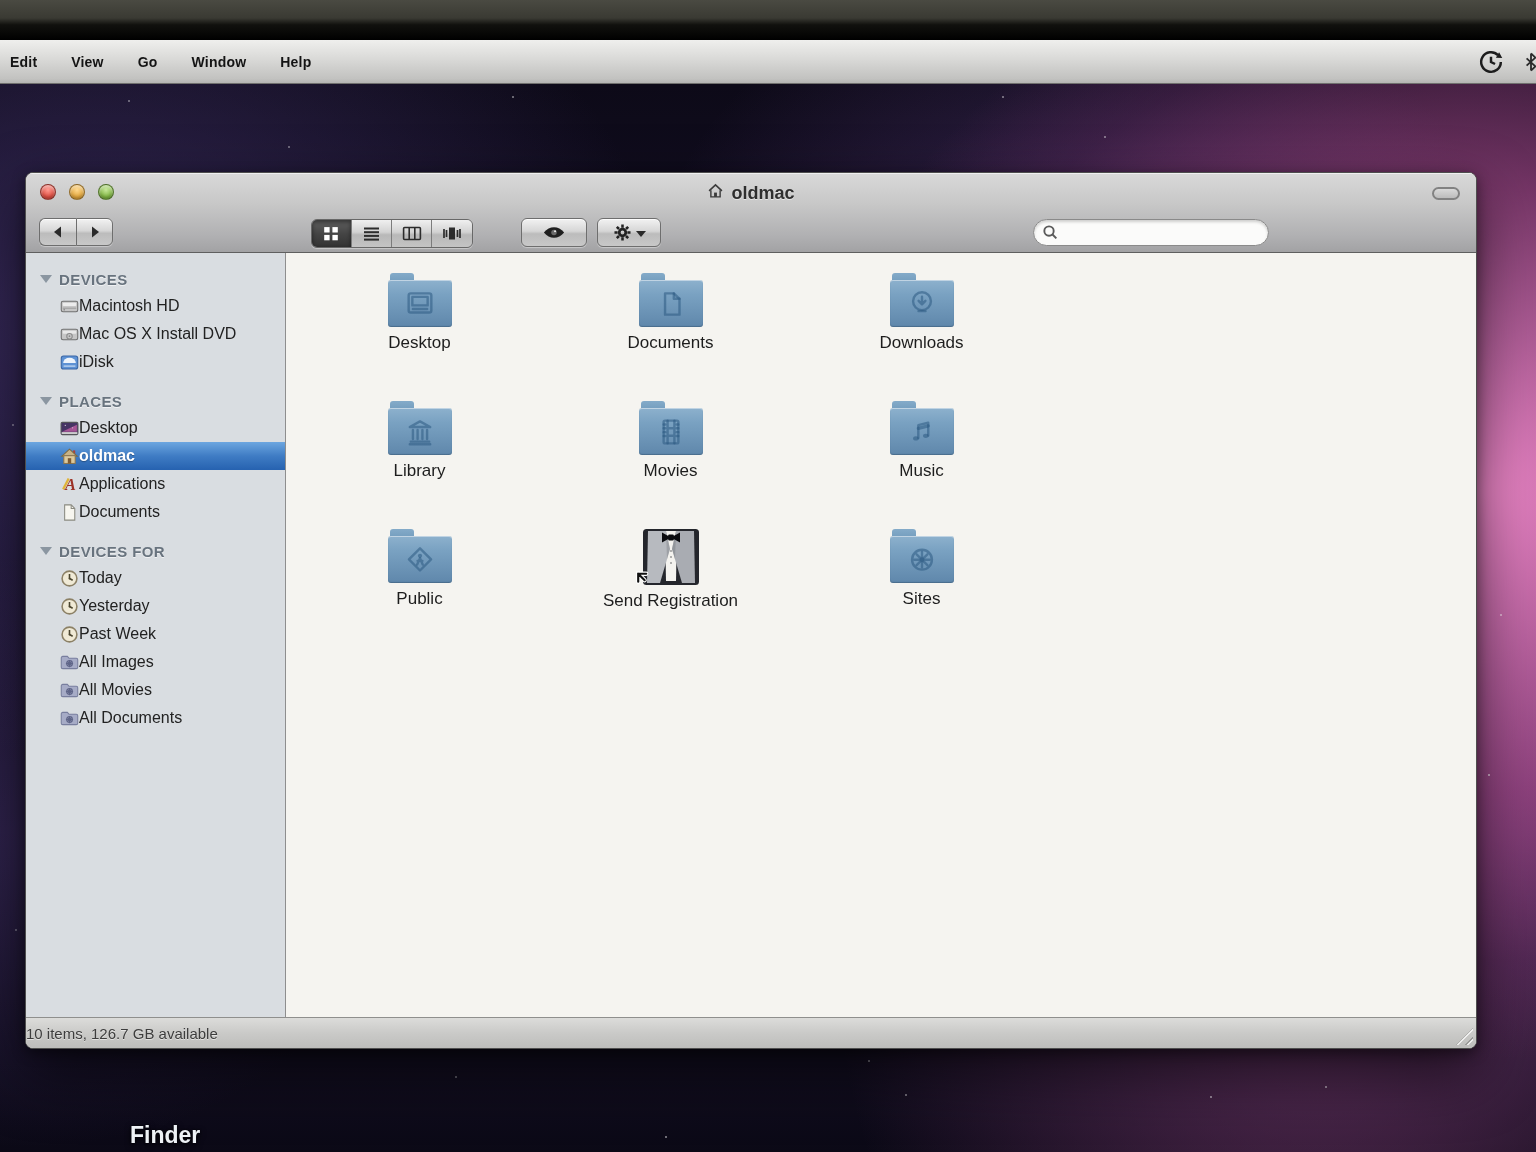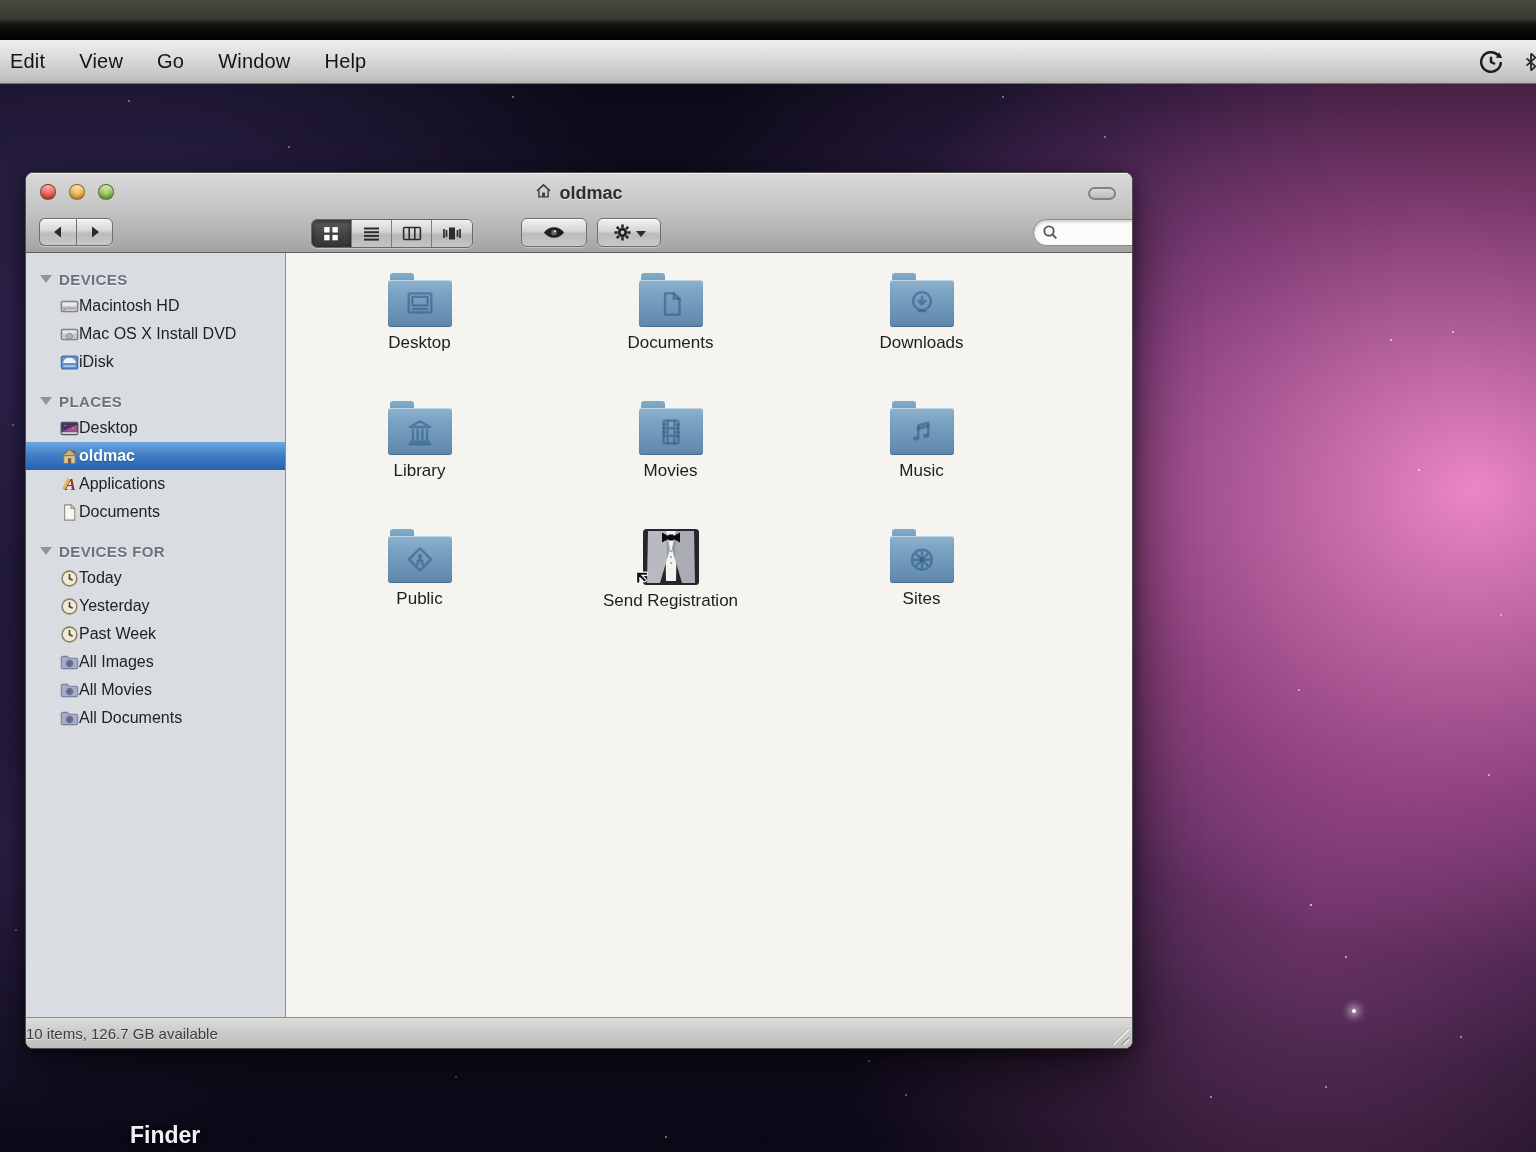--- a/index.html
+++ b/index.html
@@ -15,7 +15,7 @@
     background:linear-gradient(180deg,#efefed 0%,#d9d9d7 45%,#c2c2c0 90%,#b5b5b3 100%);
     border-bottom:1px solid #6f6f6d; display:flex; align-items:center; color:#141414; }
   .menu-items { display:flex; align-items:center; gap:0; padding-left:8px; }
-  .menu-item { font-size:20px; font-weight:400; padding:0 17px; letter-spacing:.2px; cursor:default; }
+  .menu-item { font-size:14px; font-weight:700; padding:0 17px; letter-spacing:.2px; cursor:default; }
   .menu-item:first-child { padding-left:2px; }
   .menu-status { position:absolute; right:0; top:0; height:44px; display:flex; align-items:center; gap:16px; padding-right:2px; }
   .menu-status svg { display:block; }

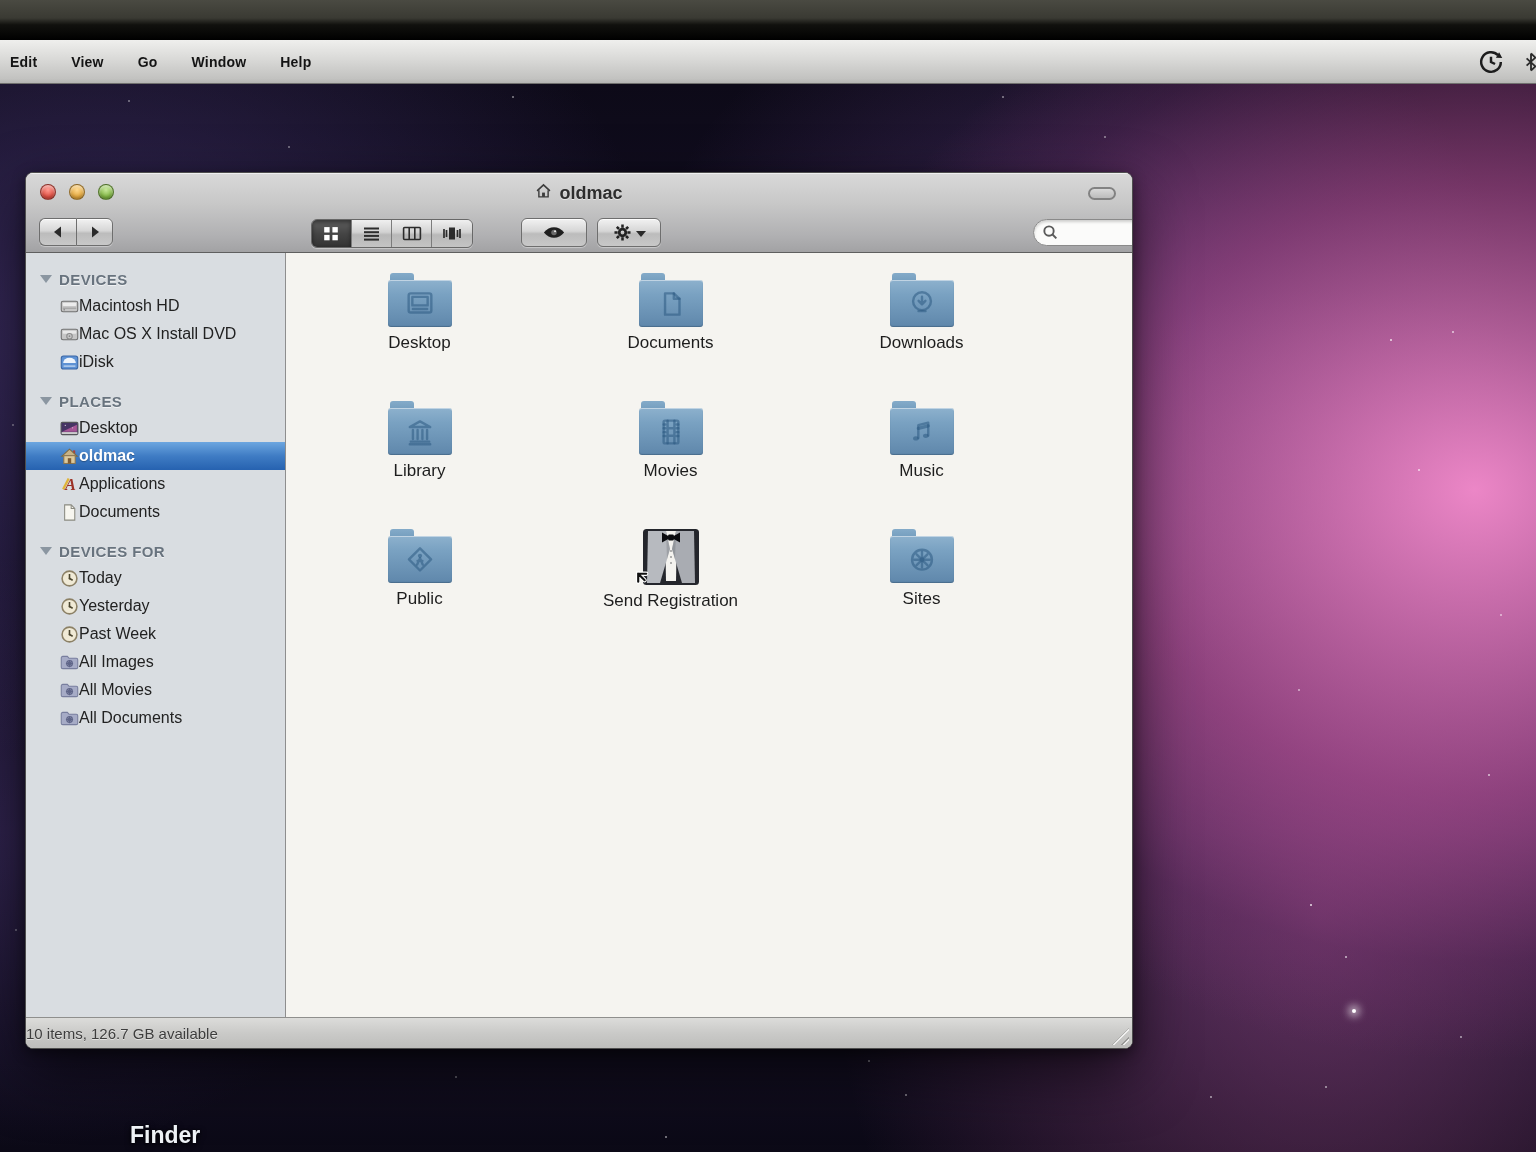--- a/index.html
+++ b/index.html
@@ -46,7 +46,7 @@
     background:#fff; box-shadow:0 0 8px 3px rgba(255,255,255,.8); }
 
   
-  .window { position:absolute; left:25px; top:88px; width:1108px; height:877px;
+  .window { position:absolute; left:25px; top:88px; width:1452px; height:877px;
     border-radius:8px; border:1px solid #4e4e4e; background:#f5f4f0;
     box-shadow:0 24px 60px rgba(0,0,0,.6), 0 4px 14px rgba(0,0,0,.45); overflow:hidden; }
 

